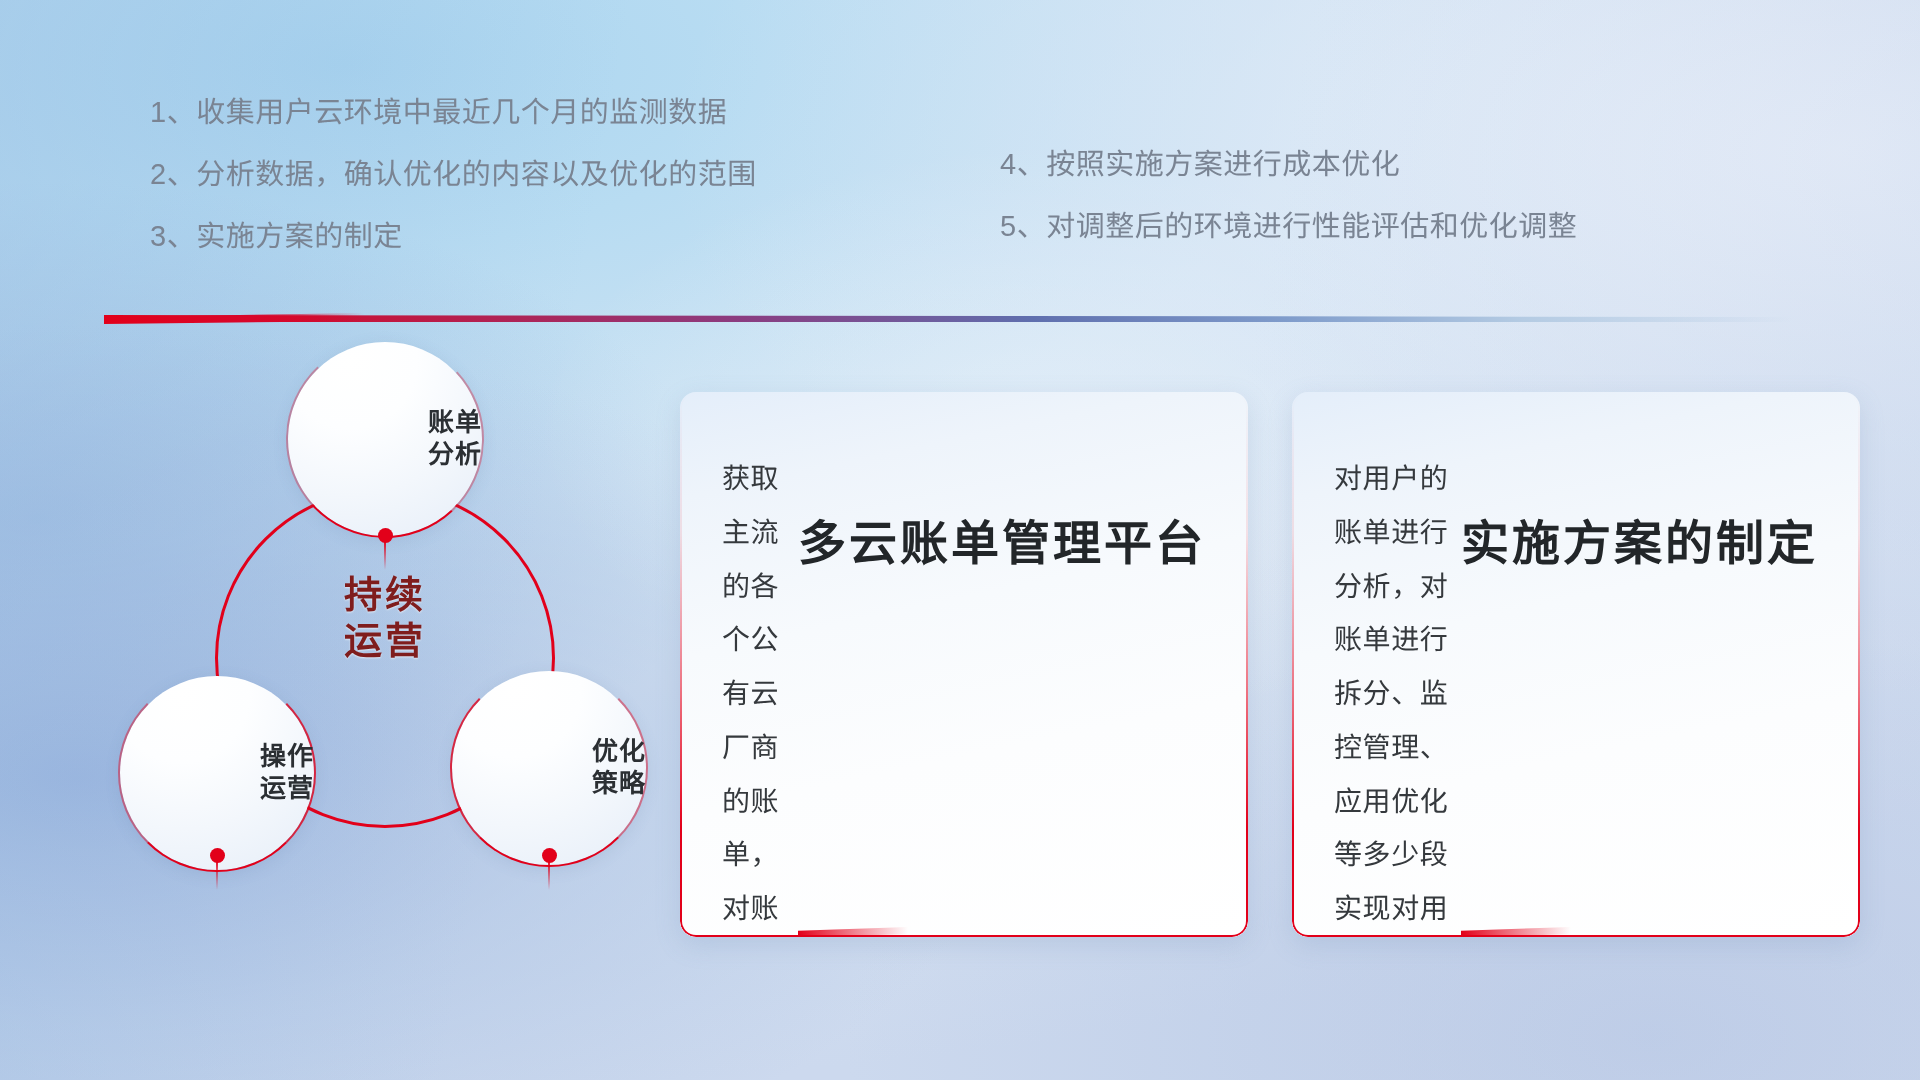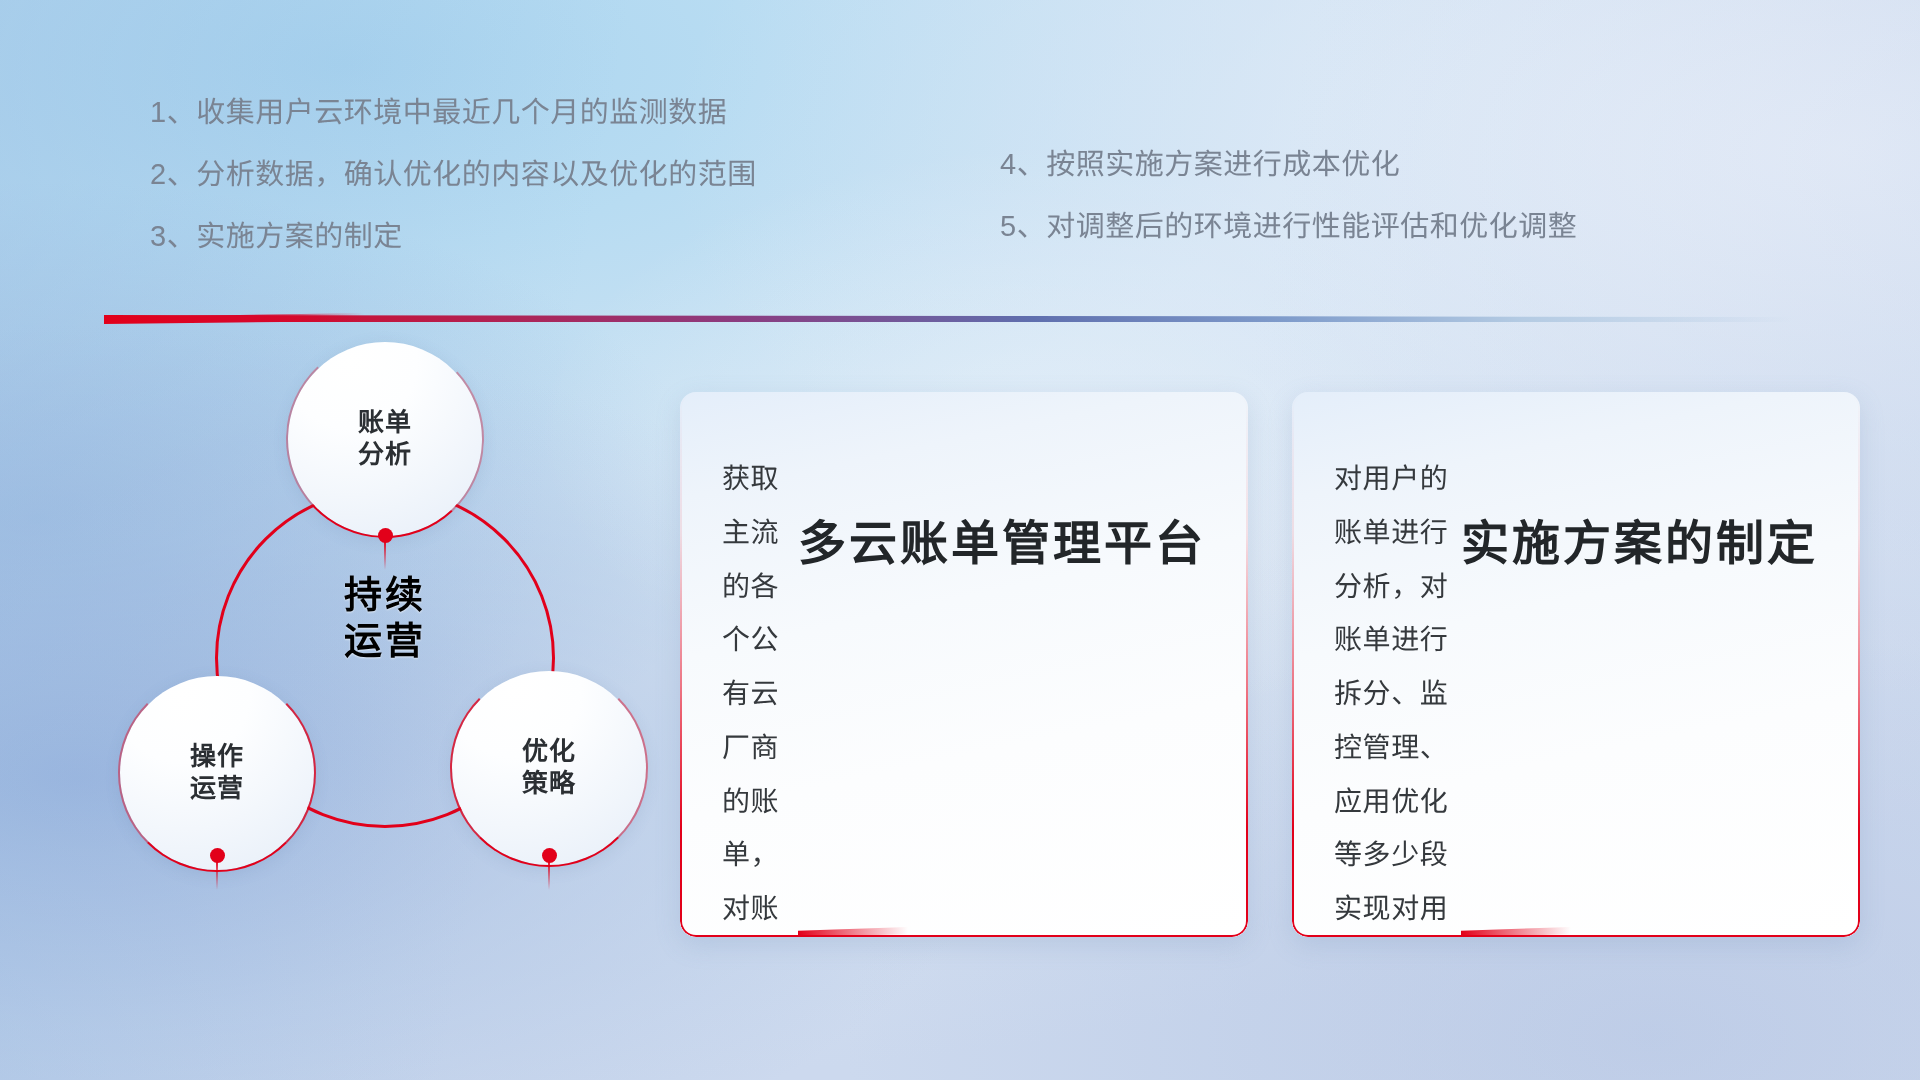--- a/index.html
+++ b/index.html
@@ -78,7 +78,7 @@
     background:
       radial-gradient(115% 115% at 32% 10%, #ffffff 0%, #fdfeff 30%, #f3f7fc 60%, #e9f0f9 88%, #e3ecf7 100%);
     box-shadow:0 4px 16px rgba(90,120,160,.16);
-    display:flex; align-items:center; justify-content:center;
+    display:flex; align-items:center; justify-content:flex-end;
     text-align:center;
   }
   .bubble::after {

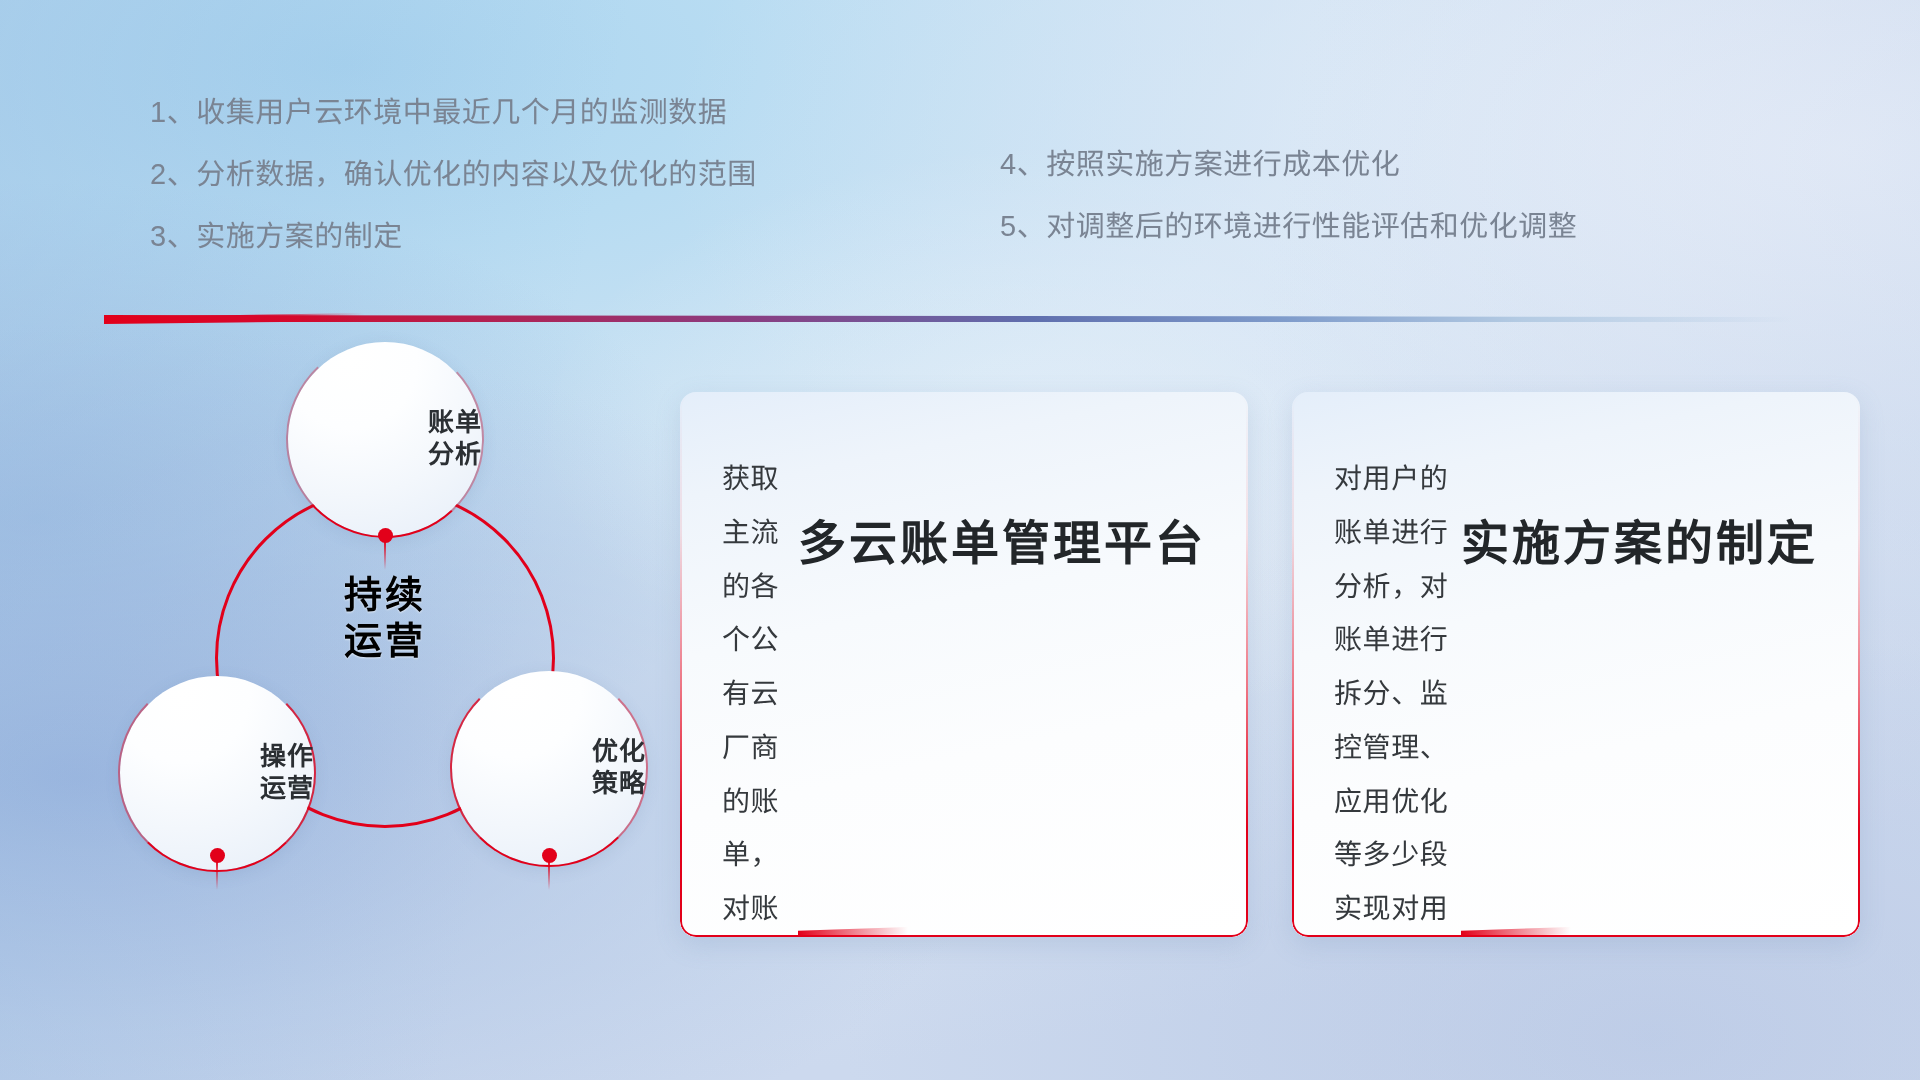--- a/index.html
+++ b/index.html
@@ -107,7 +107,7 @@
 
   .center-label {
     position:absolute; left:115px; top:232px; width:340px;
-    text-align:center; color:#000000; font-size:38px; font-weight:800;
+    text-align:center; color:#7f1d1d; font-size:38px; font-weight:800;
     line-height:1.22; letter-spacing:3px; z-index:7; text-shadow:0 1px 2px rgba(255,255,255,.6);
   }
 

